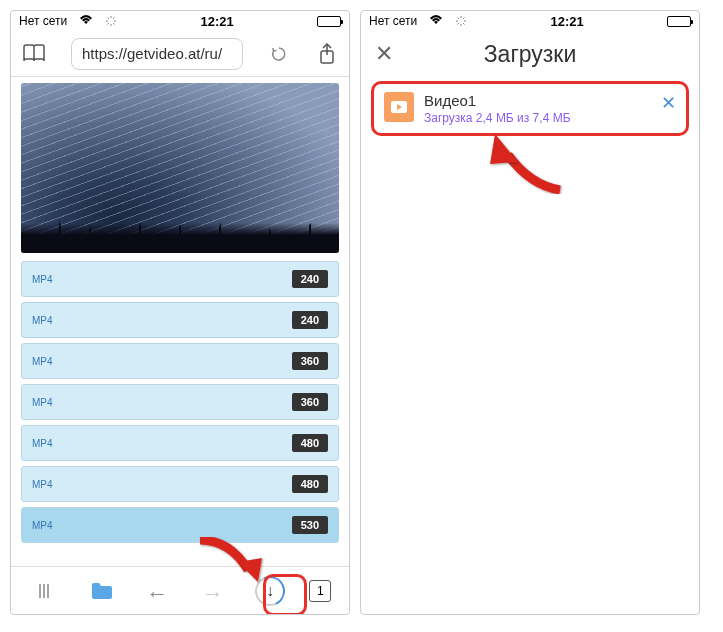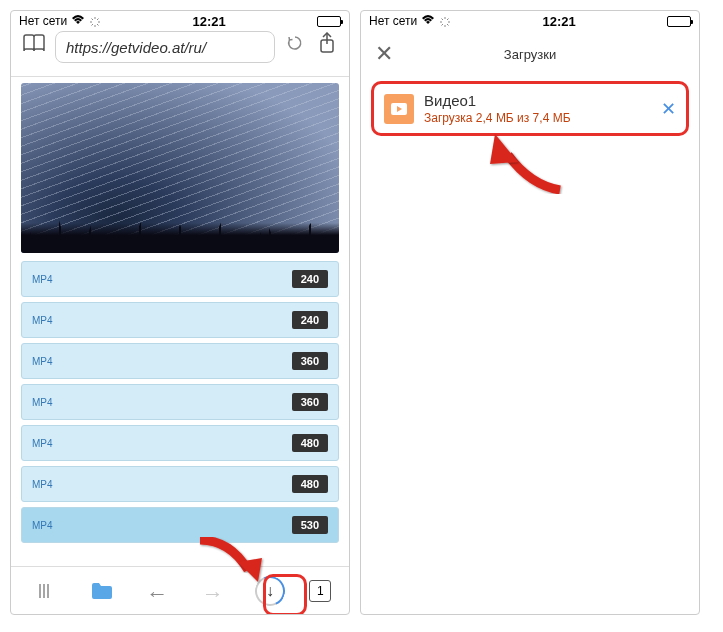--- a/index.html
+++ b/index.html
@@ -33,7 +33,7 @@
       color: #000;
       font-weight: 500;
     }
-    .status-left { display: flex; align-items: flex-end; gap: 4px; }
+    .status-left { display: flex; align-items: center; gap: 12px; }
     .status-time { font-weight: 700; font-size: 13px; }
     .status-right { display: flex; align-items: center; }
     .wifi-icon { font-size: 12px; }

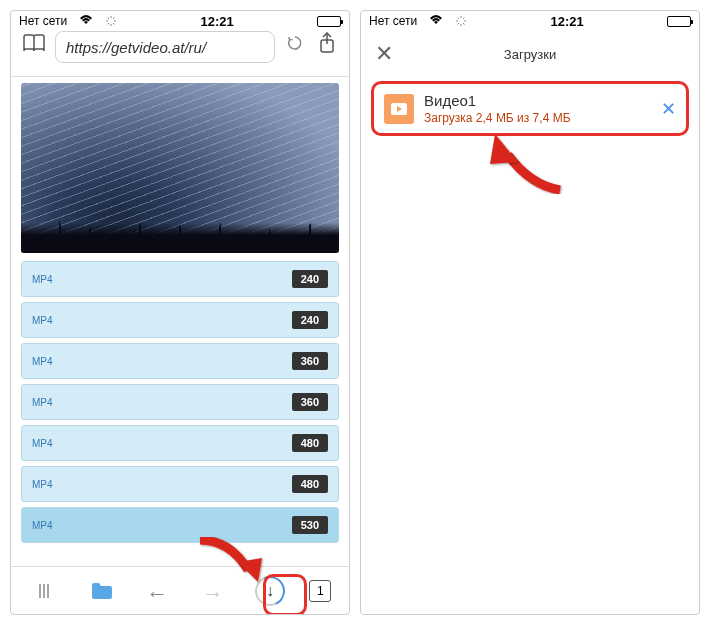--- a/index.html
+++ b/index.html
@@ -52,10 +52,10 @@
     .browser-header {
       height: 46px;
       display: flex;
-      gap: 8px;
+      align-items: center;
+      gap: 24px;
       padding: 0 10px;
       border-bottom: 1px solid #ddd;
-      font-style: italic;
     }
     .book-icon { width: 26px; height: 26px; display: flex; align-items: center; justify-content: center; }
     .url-bar {

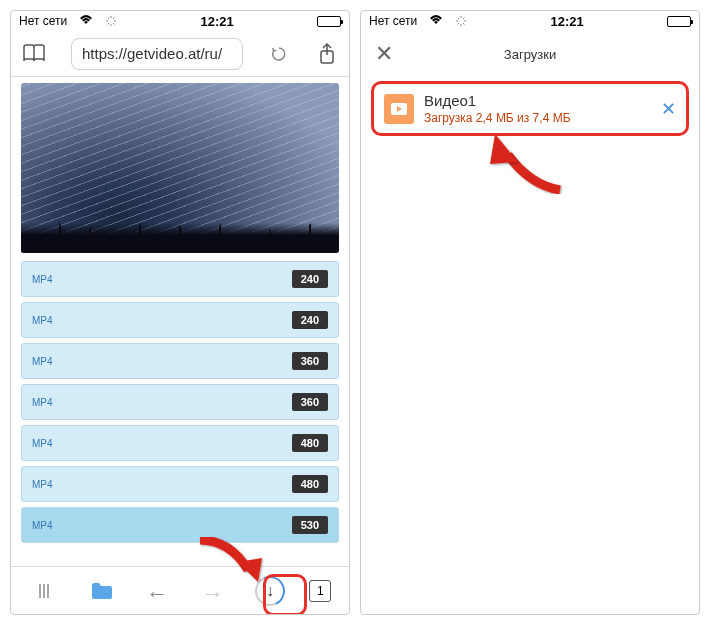--- a/index.html
+++ b/index.html
@@ -150,7 +150,7 @@
     .close-x { font-size: 22px; color: #666; }
     .downloads-title {
       position: absolute; left: 0; right: 0; text-align: center;
-      font-size: 13px; color: #333; pointer-events: none;
+      font-size: 23px; color: #333; pointer-events: none;
     }
     .download-item {
       margin: 4px 10px;

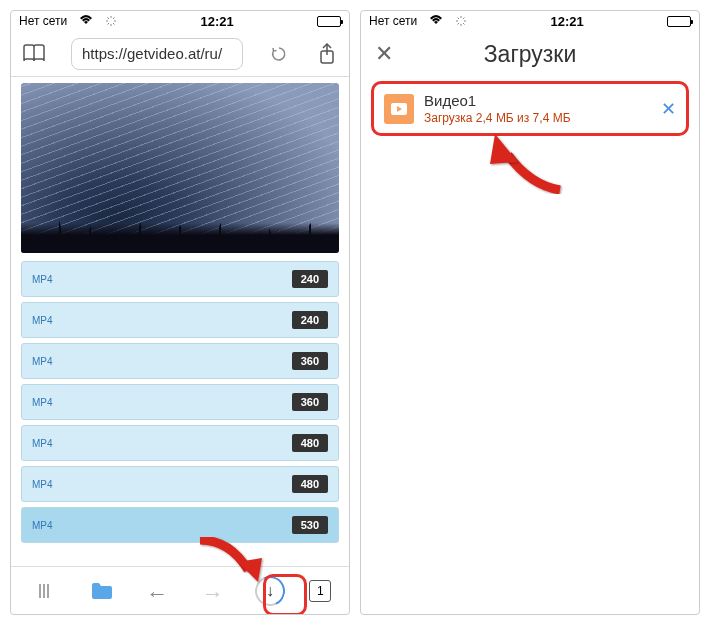--- a/index.html
+++ b/index.html
@@ -156,7 +156,6 @@
       margin: 4px 10px;
       padding: 8px 10px;
       display: flex;
-      align-items: center;
       gap: 10px;
       border: 3px solid #e8302a;
       border-radius: 10px;

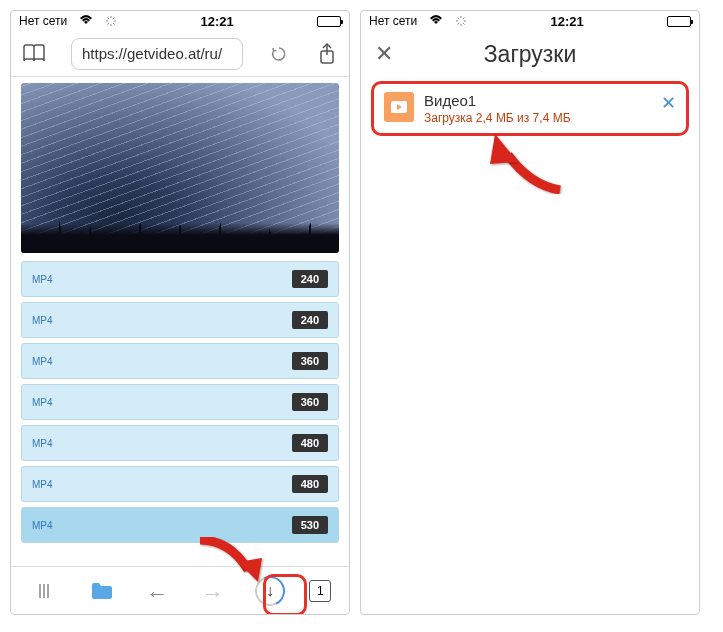--- a/index.html
+++ b/index.html
@@ -169,7 +169,7 @@
     .dl-play::after { content: ''; border-left: 5px solid #f8a060; border-top: 3px solid transparent; border-bottom: 3px solid transparent; }
     .dl-info { flex: 1; }
     .dl-name { font-size: 15px; color: #333; }
-    .dl-status { font-size: 12px; color: #c2410c; margin-top: 2px; }
+    .dl-status { font-size: 12px; color: #8b5cf6; margin-top: 2px; }
     .dl-cancel { color: #4a90e2; font-size: 18px; }
 
     

